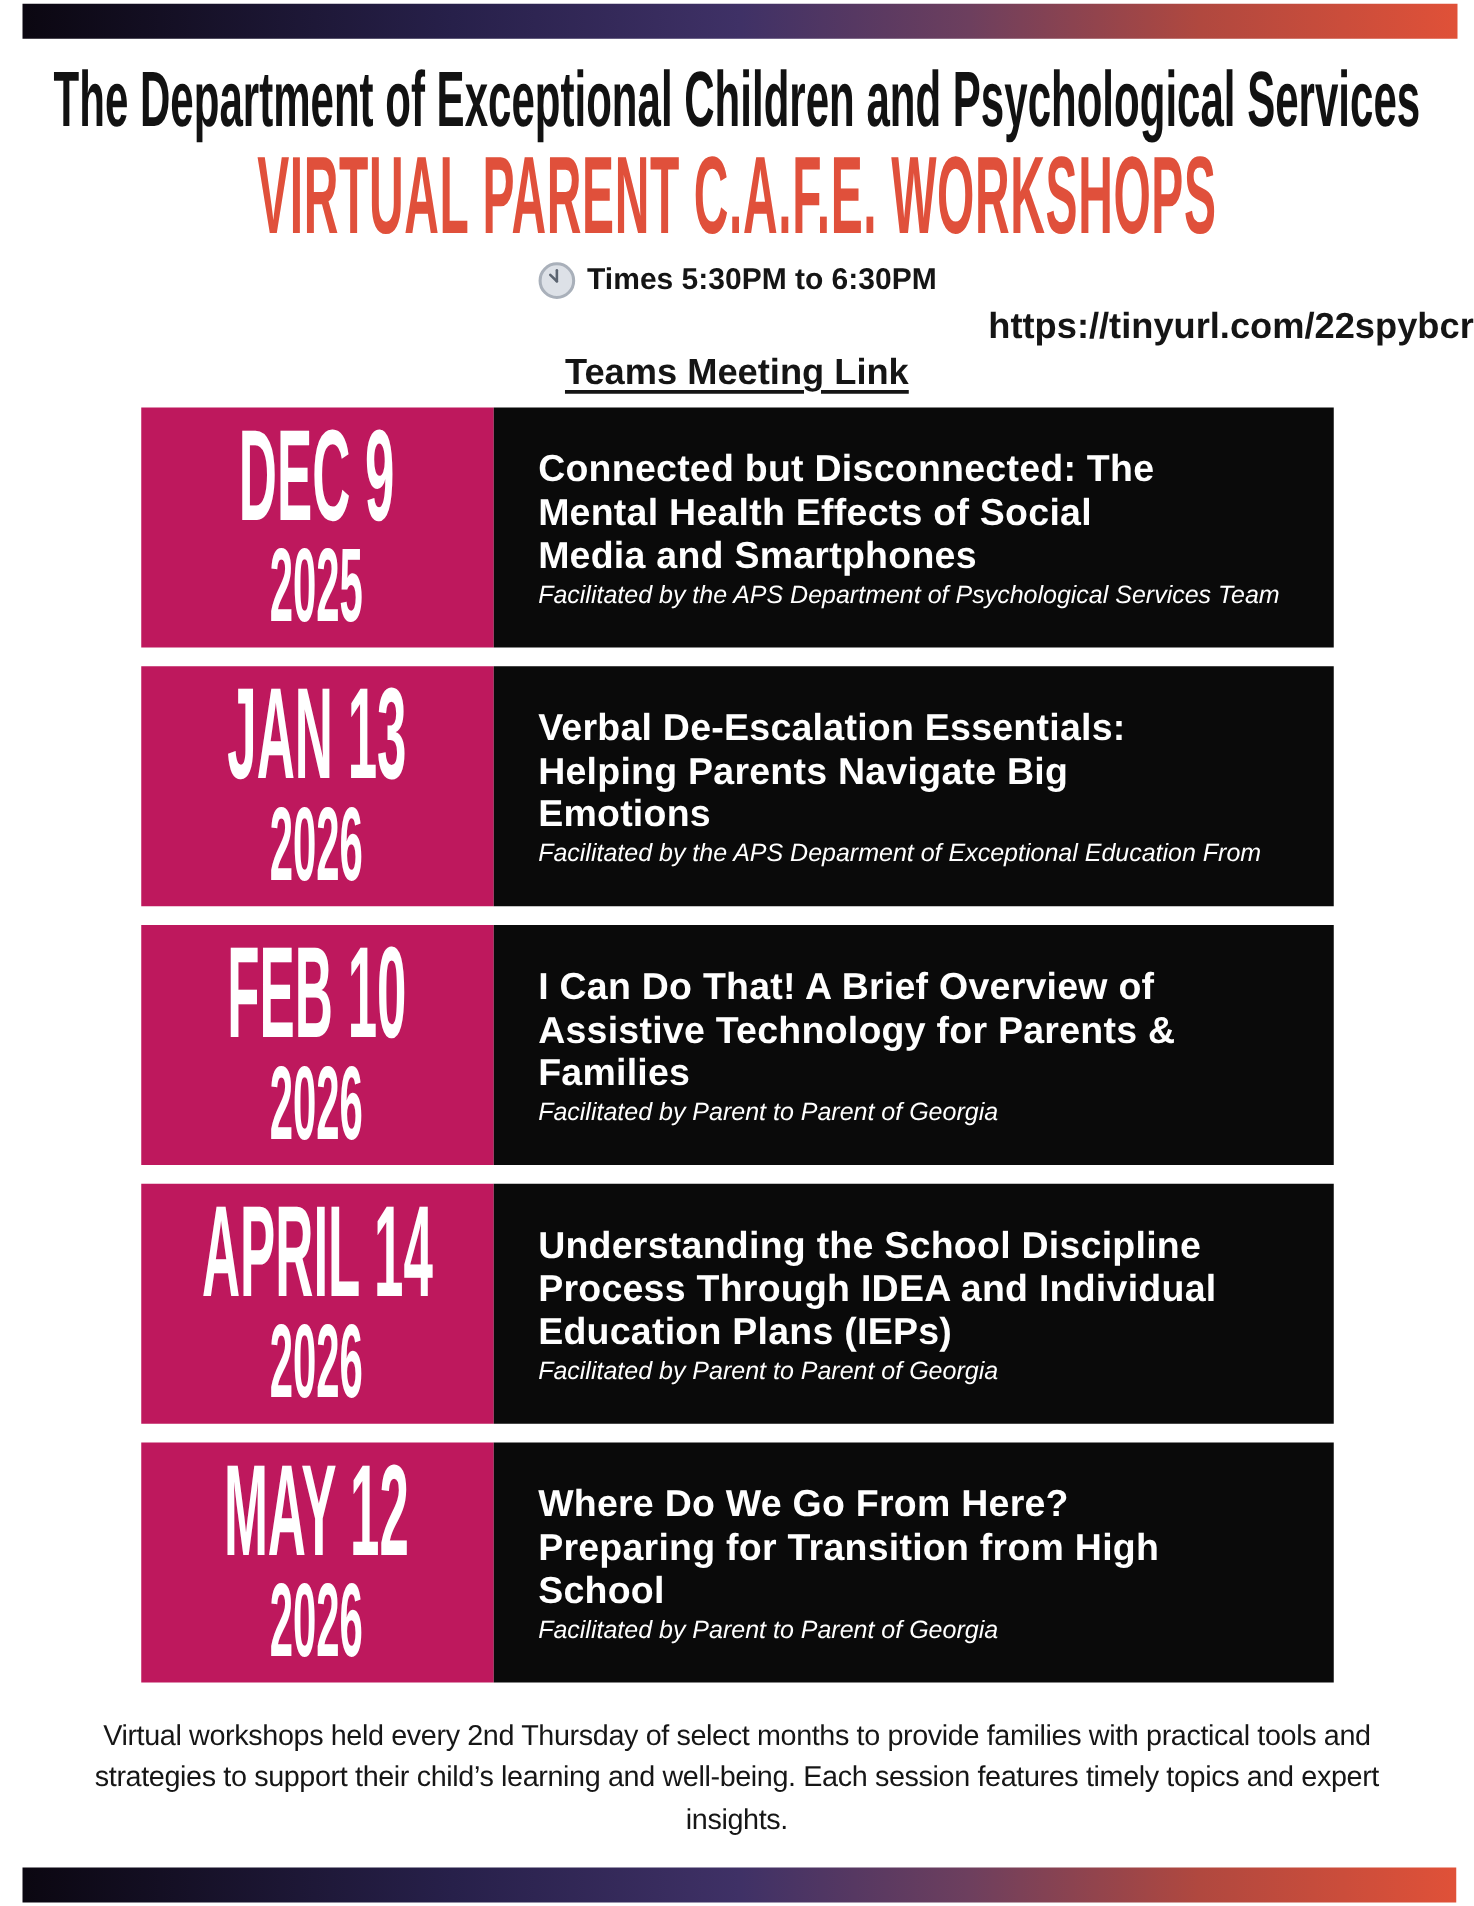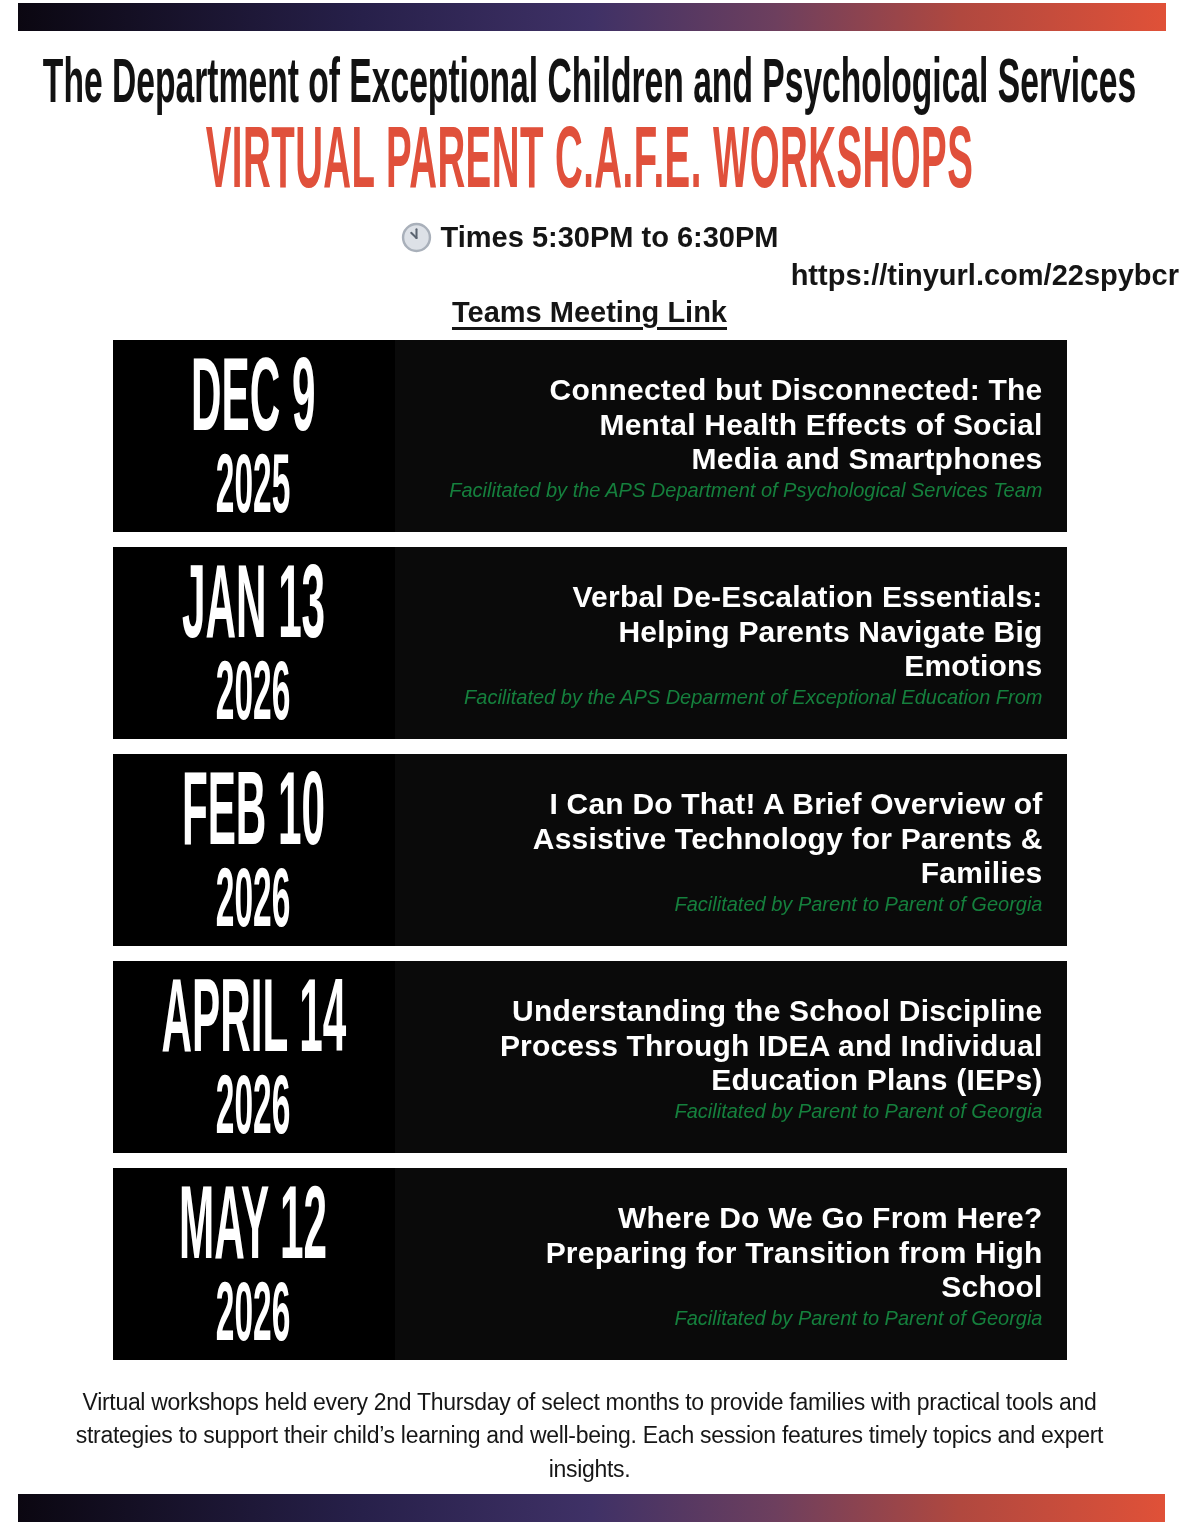--- a/index.html
+++ b/index.html
@@ -34,9 +34,9 @@
     letter-spacing: 1px;
   }
   .times-row {
-    margin-top: 24px;
+    margin-top: 12px;
     display: flex; justify-content: center; align-items: center; gap: 9px;
-    font-size: 29px; font-weight: bold; color: #151515;
+    font-size: 24px; font-weight: bold; color: #151515;
   }
   .clock-icon { display: inline-flex; }
   .meeting-url {

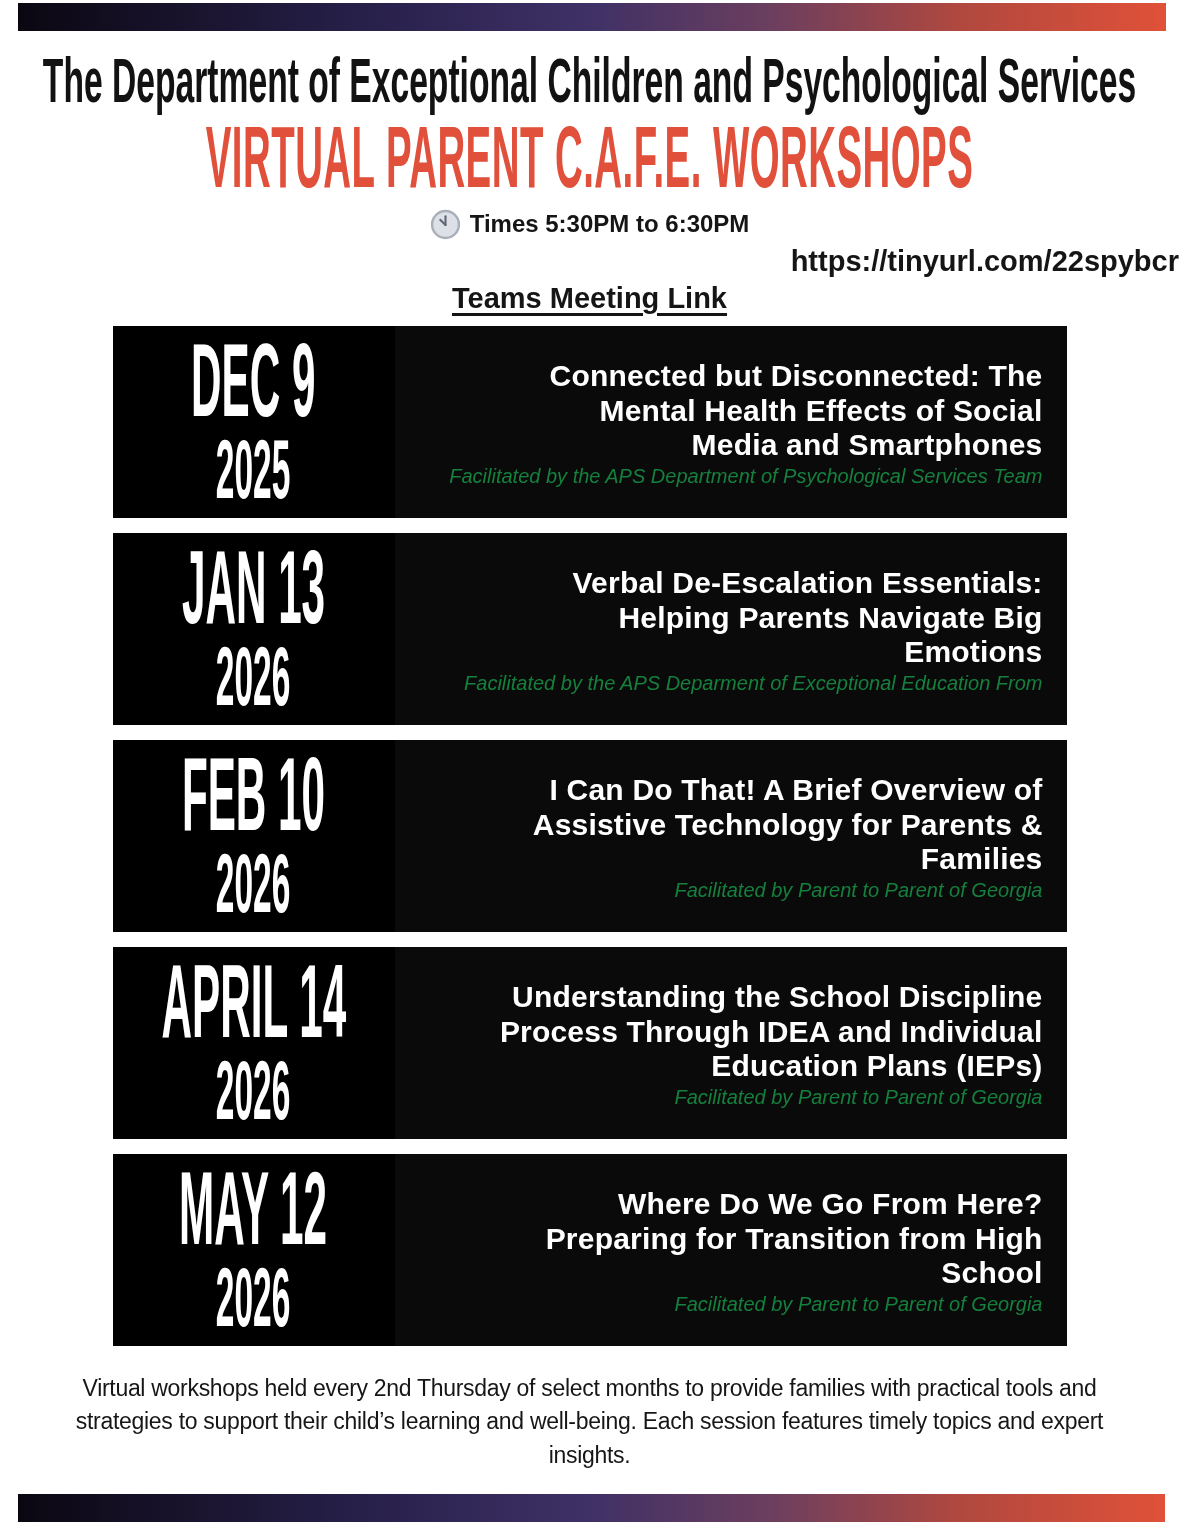--- a/index.html
+++ b/index.html
@@ -55,7 +55,7 @@
   .workshop-row { display: flex; height: 192px; margin-bottom: 15px; }
   .date-block {
     width: 282px; flex: 0 0 282px;
-    background: #000000; color: #ffffff;
+    background: #be185d; color: #ffffff;
     display: flex; flex-direction: column; align-items: center; justify-content: center;
   }
   .date-main-line { line-height: 64px; height: 64px; margin-bottom: 30px; text-align: center; }

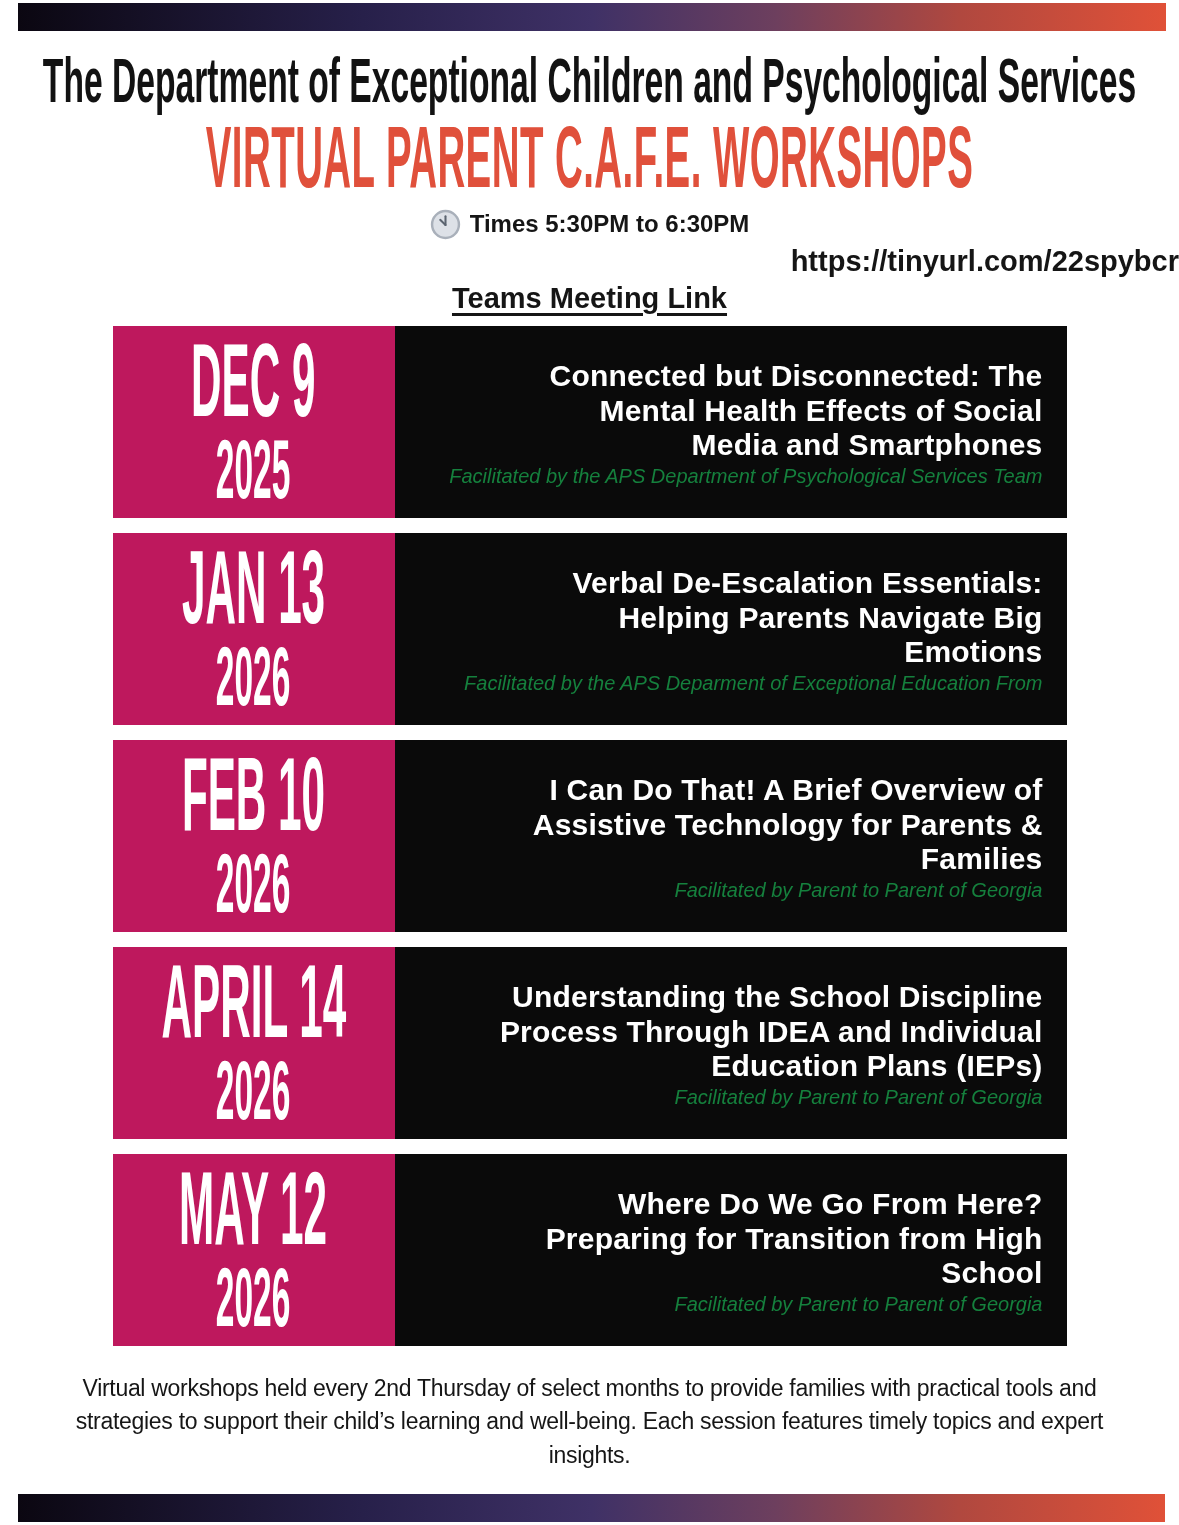--- a/index.html
+++ b/index.html
@@ -73,7 +73,7 @@
   .content-block {
     flex: 1; background: #0a0a0a; color: #ffffff;
     padding: 33px 24px 30px 36px;
-    display: flex; flex-direction: column; justify-content: space-between; text-align: right;
+    display: flex; flex-direction: column; justify-content: space-between;
   }
   .workshop-title {
     margin: 0; font-size: 30px; font-weight: bold;

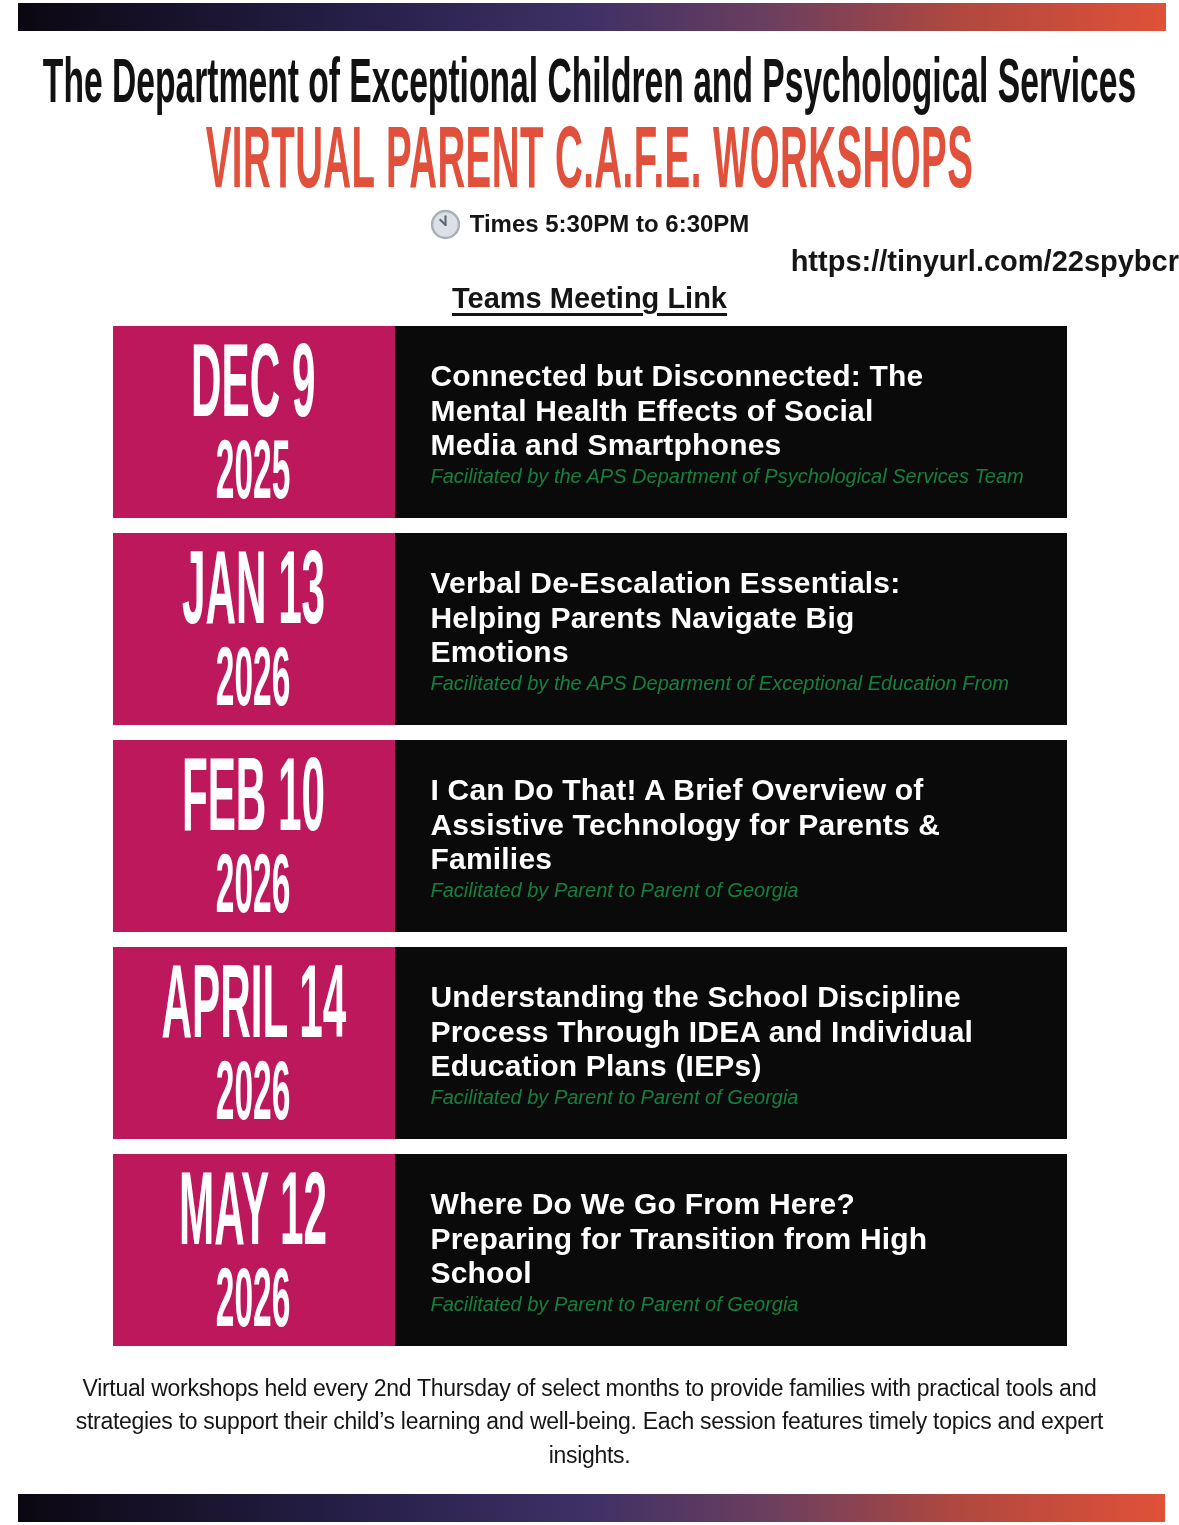--- a/index.html
+++ b/index.html
@@ -82,7 +82,7 @@
   }
   .workshop-facilitator {
     margin: 0; font-size: 20px; font-style: italic; font-weight: normal;
-    color: #15803d;
+    color: #ffffff;
   }
 
   .footer-note {

